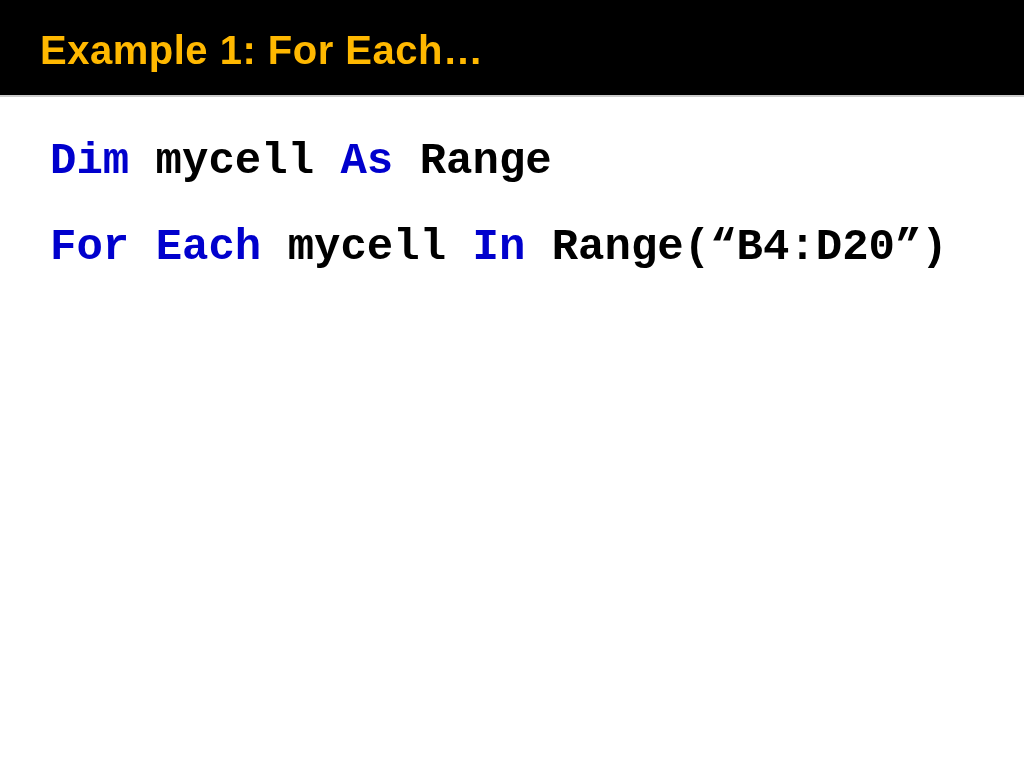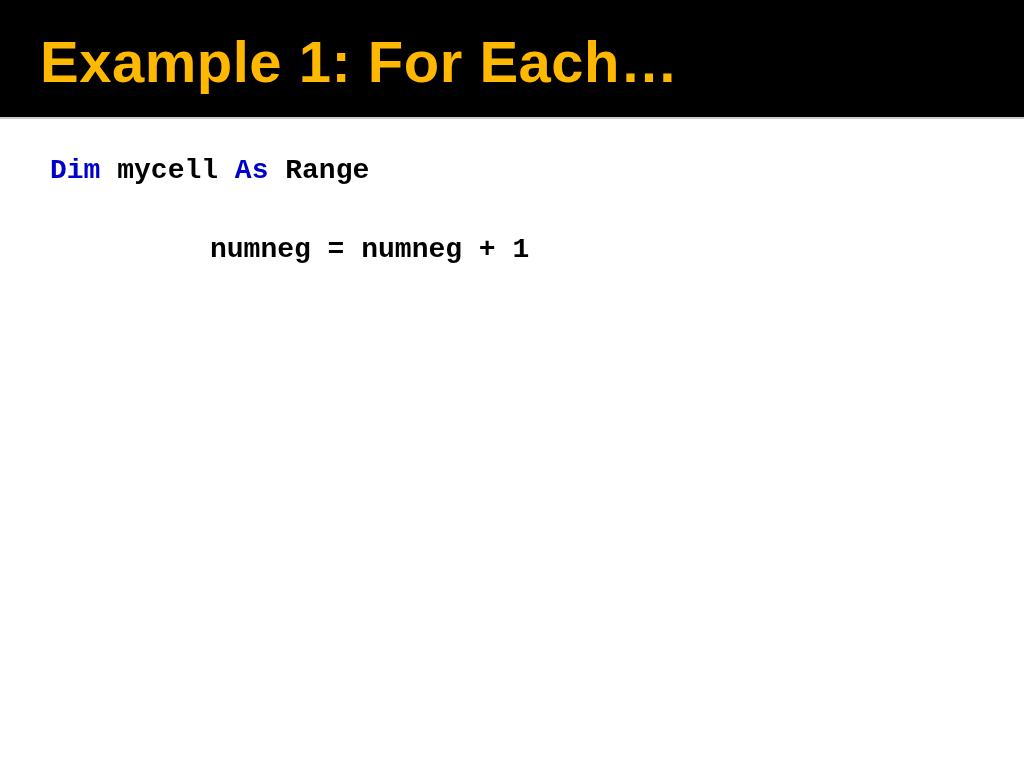--- a/index.html
+++ b/index.html
@@ -24,7 +24,7 @@
 
     .header-title {
       color: #FFB800;
-      font-size: 58px;
+      font-size: 40px;
       font-weight: bold;
       font-family: Arial, 'Helvetica Neue', sans-serif;
       letter-spacing: 0.5px;

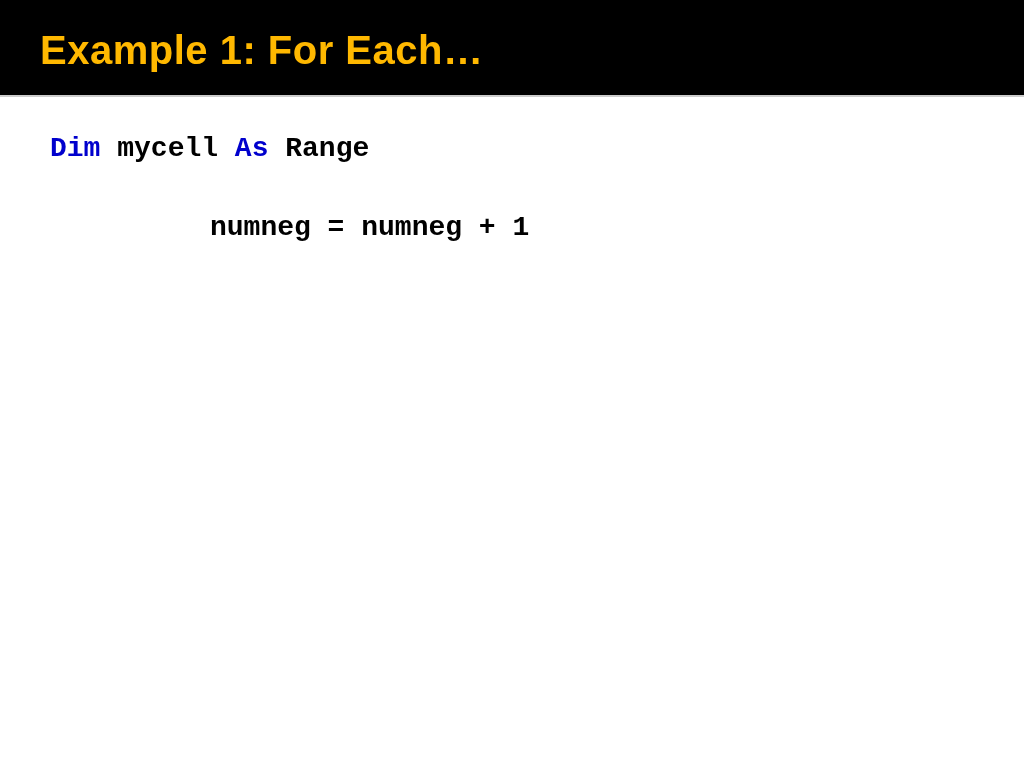--- a/index.html
+++ b/index.html
@@ -47,7 +47,7 @@
     }
 
     .code-line {
-      font-size: 28px;
+      font-size: 44px;
       font-weight: bold;
       line-height: 1.55;
       font-family: 'Courier New', Courier, monospace;

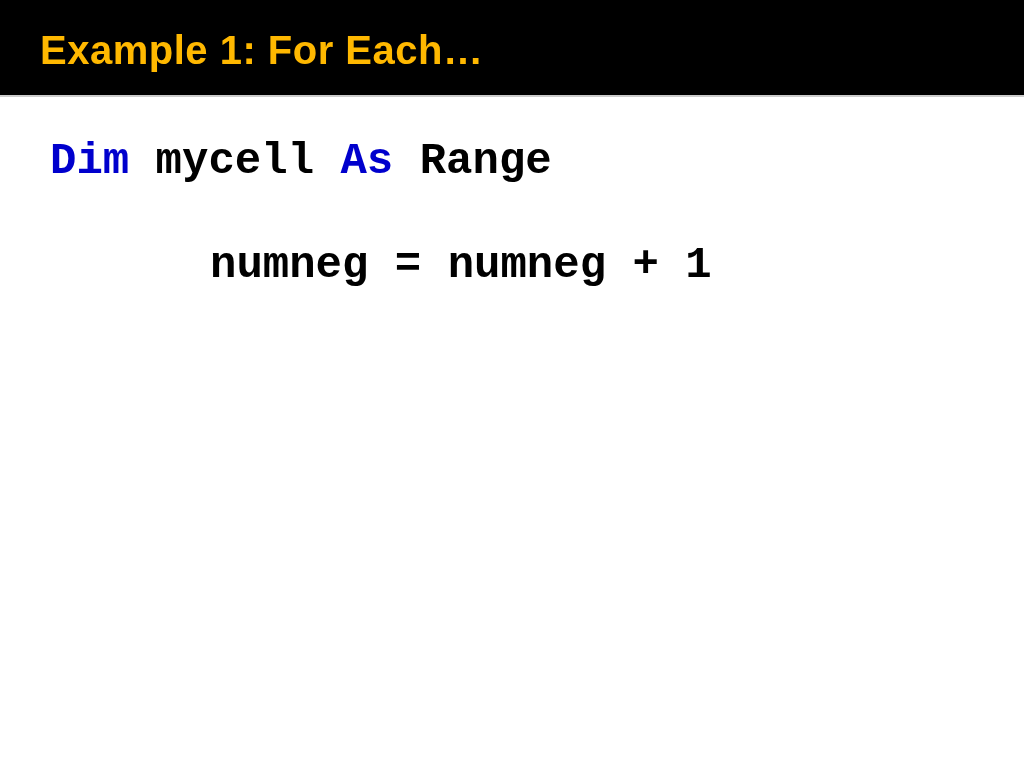--- a/index.html
+++ b/index.html
@@ -88,6 +88,9 @@
 
     <div class="spacer"></div>
 
+    <div class="code-line">
+      <span class="kw">For</span> <span class="kw">Each</span><span> mycell </span><span class="kw">In</span><span> Range(“B4:D20”)</span>
+    </div>
 
     <div class="spacer"></div>
 

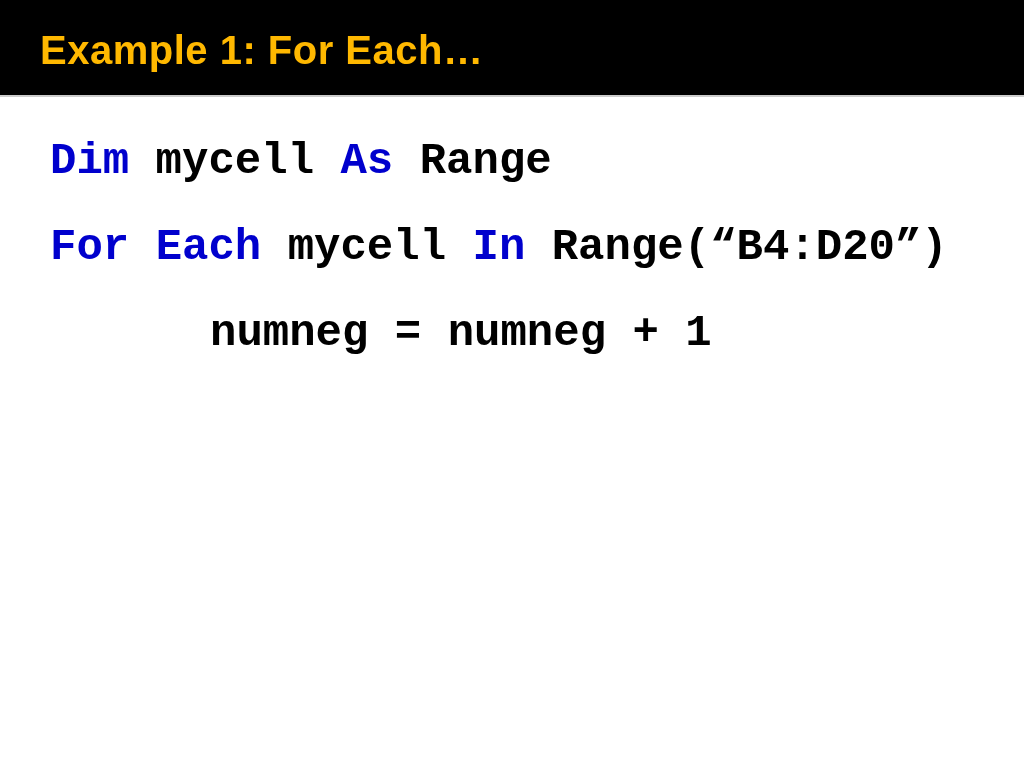--- a/index.html
+++ b/index.html
@@ -95,9 +95,6 @@
     <div class="spacer"></div>
 
 
-    <div class="code-line indent2">
-      <span>numneg = numneg + 1</span>
-    </div>
 
 
     <div class="spacer"></div>

